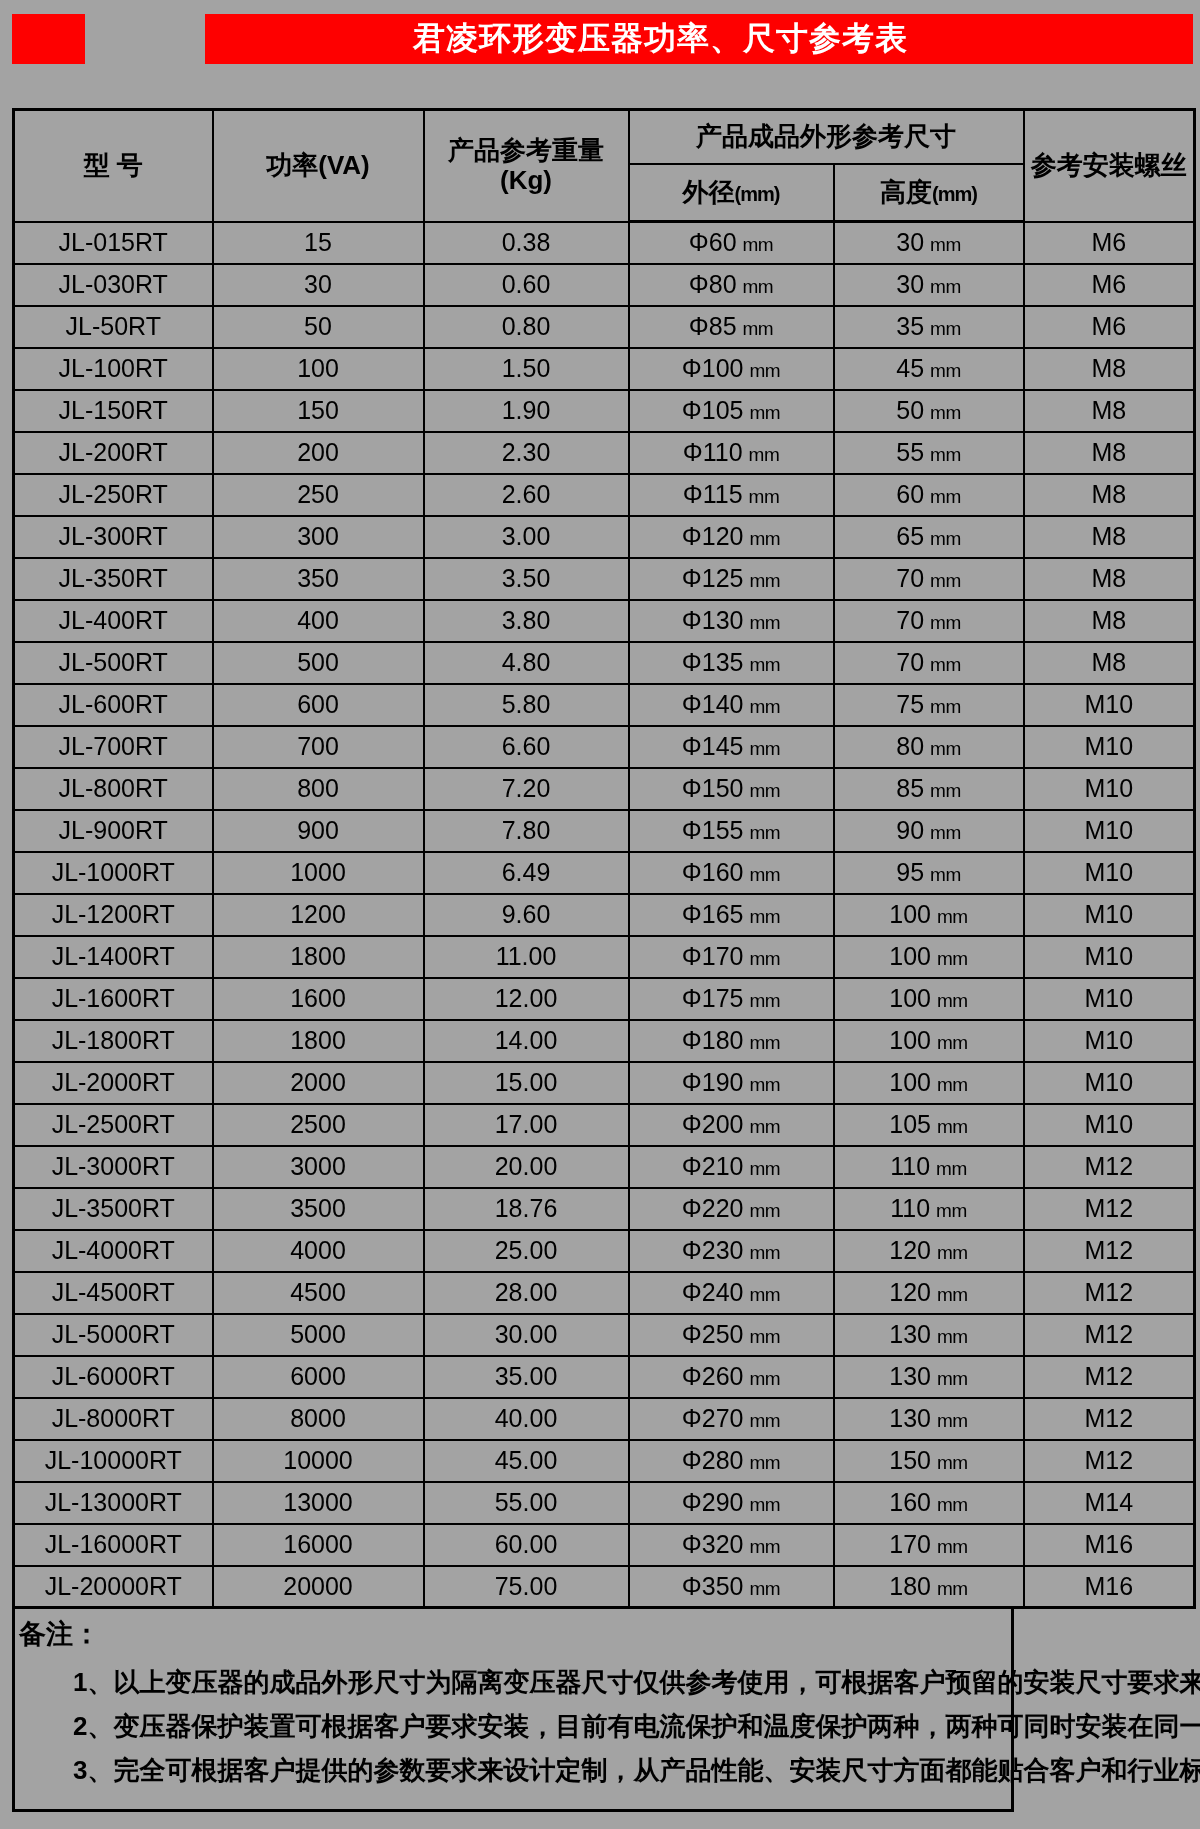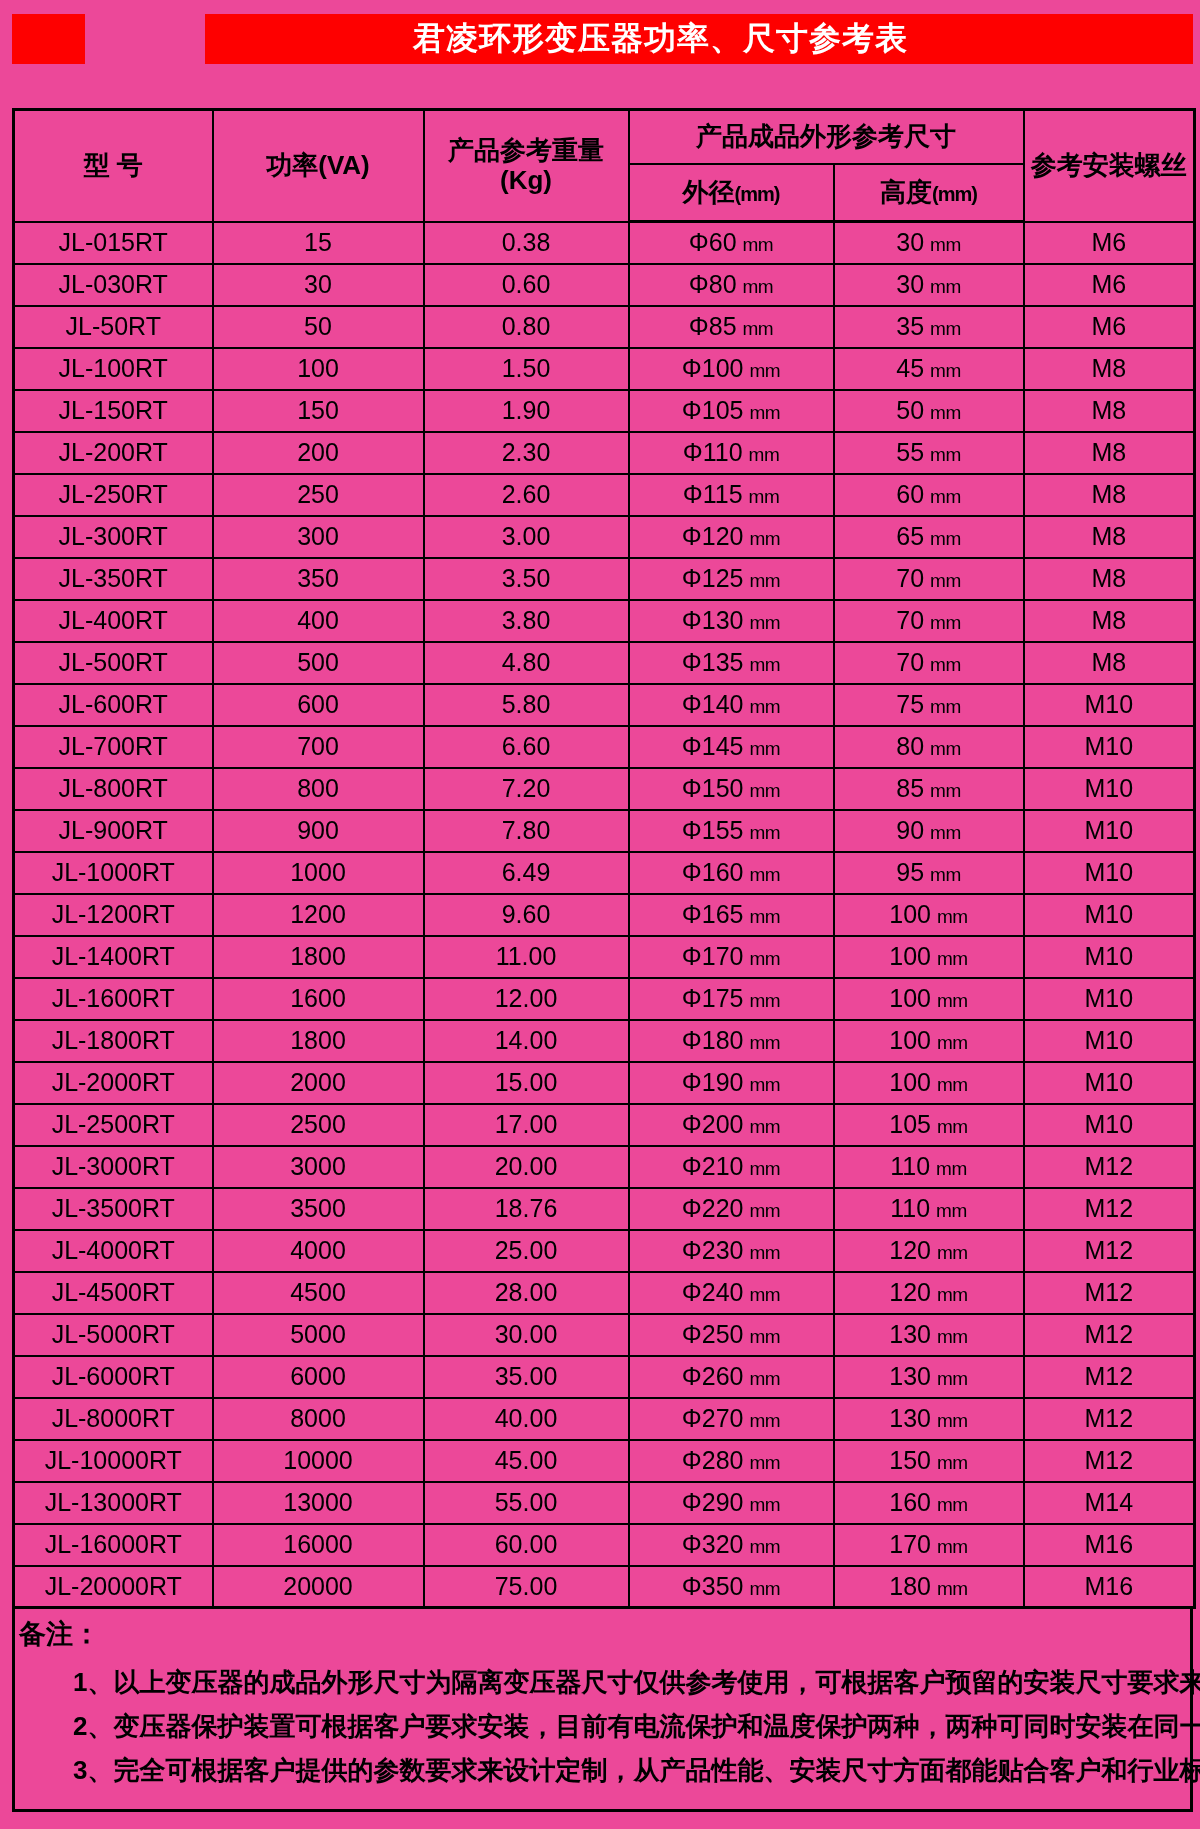--- a/index.html
+++ b/index.html
@@ -5,7 +5,7 @@
   * { margin:0; padding:0; box-sizing:border-box; }
   html,body { background:#ffffff; }
   body { font-family:"Liberation Sans", sans-serif; color:#000; }
-  .page { position:relative; width:1200px; height:1829px; background:#ec4899; overflow:hidden; }
+  .page { position:relative; width:1200px; height:1829px; background:#a3a3a3; overflow:hidden; }
 
   
   .banner-left { position:absolute; left:12px; top:14px; width:73px; height:50px; background:#fe0000; }

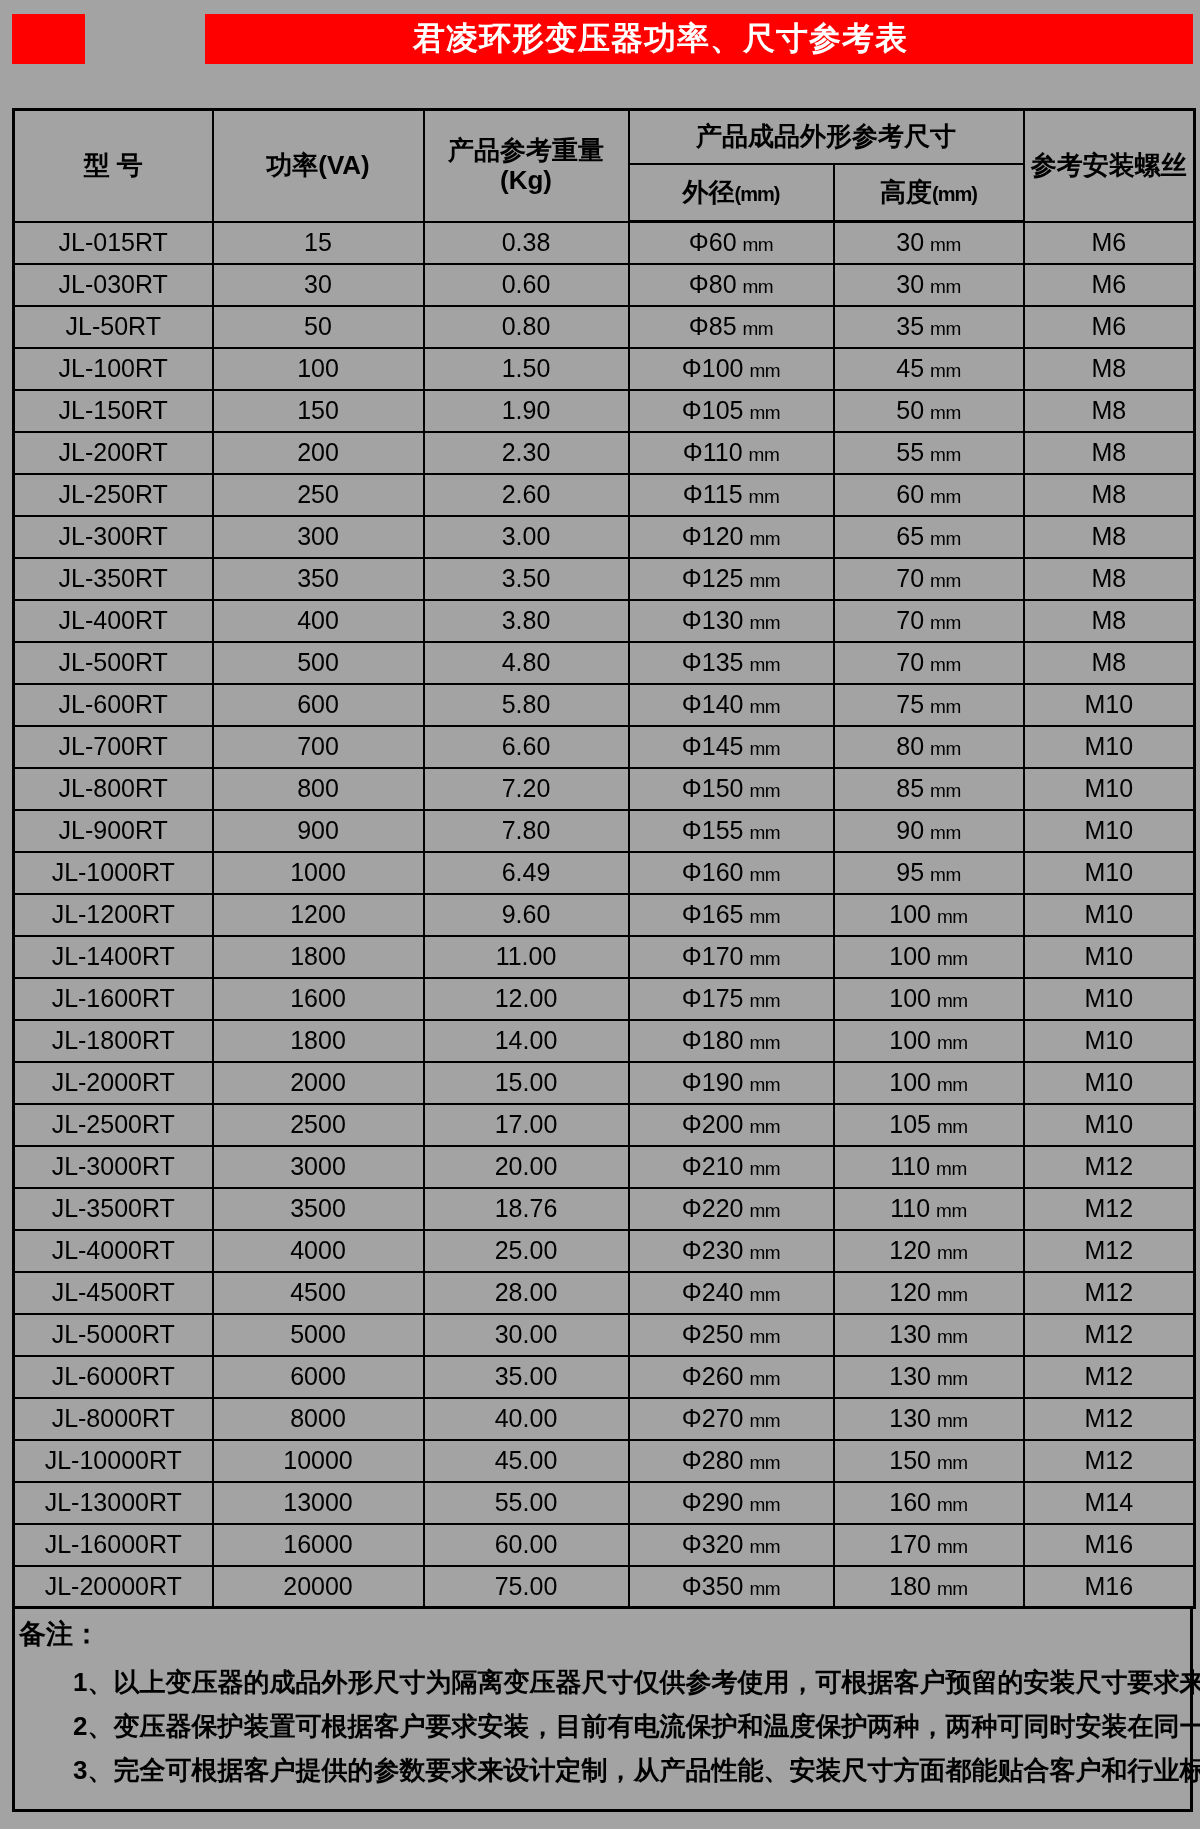--- a/index.html
+++ b/index.html
@@ -36,7 +36,7 @@
   .cell-gap { display:inline-block; width:6px; }
 
   
-  .notes-box { position:absolute; left:12px; top:1608px; width:1181px; height:204px;
+  .notes-box { position:absolute; left:12px; top:1608px; width:1002px; height:204px;
                border:3px solid #000; border-top:none; padding:8px 4px 0 4px; }
   .notes-label { font-size:27px; font-weight:600; }
   .notes-list { margin-top:8px; }

